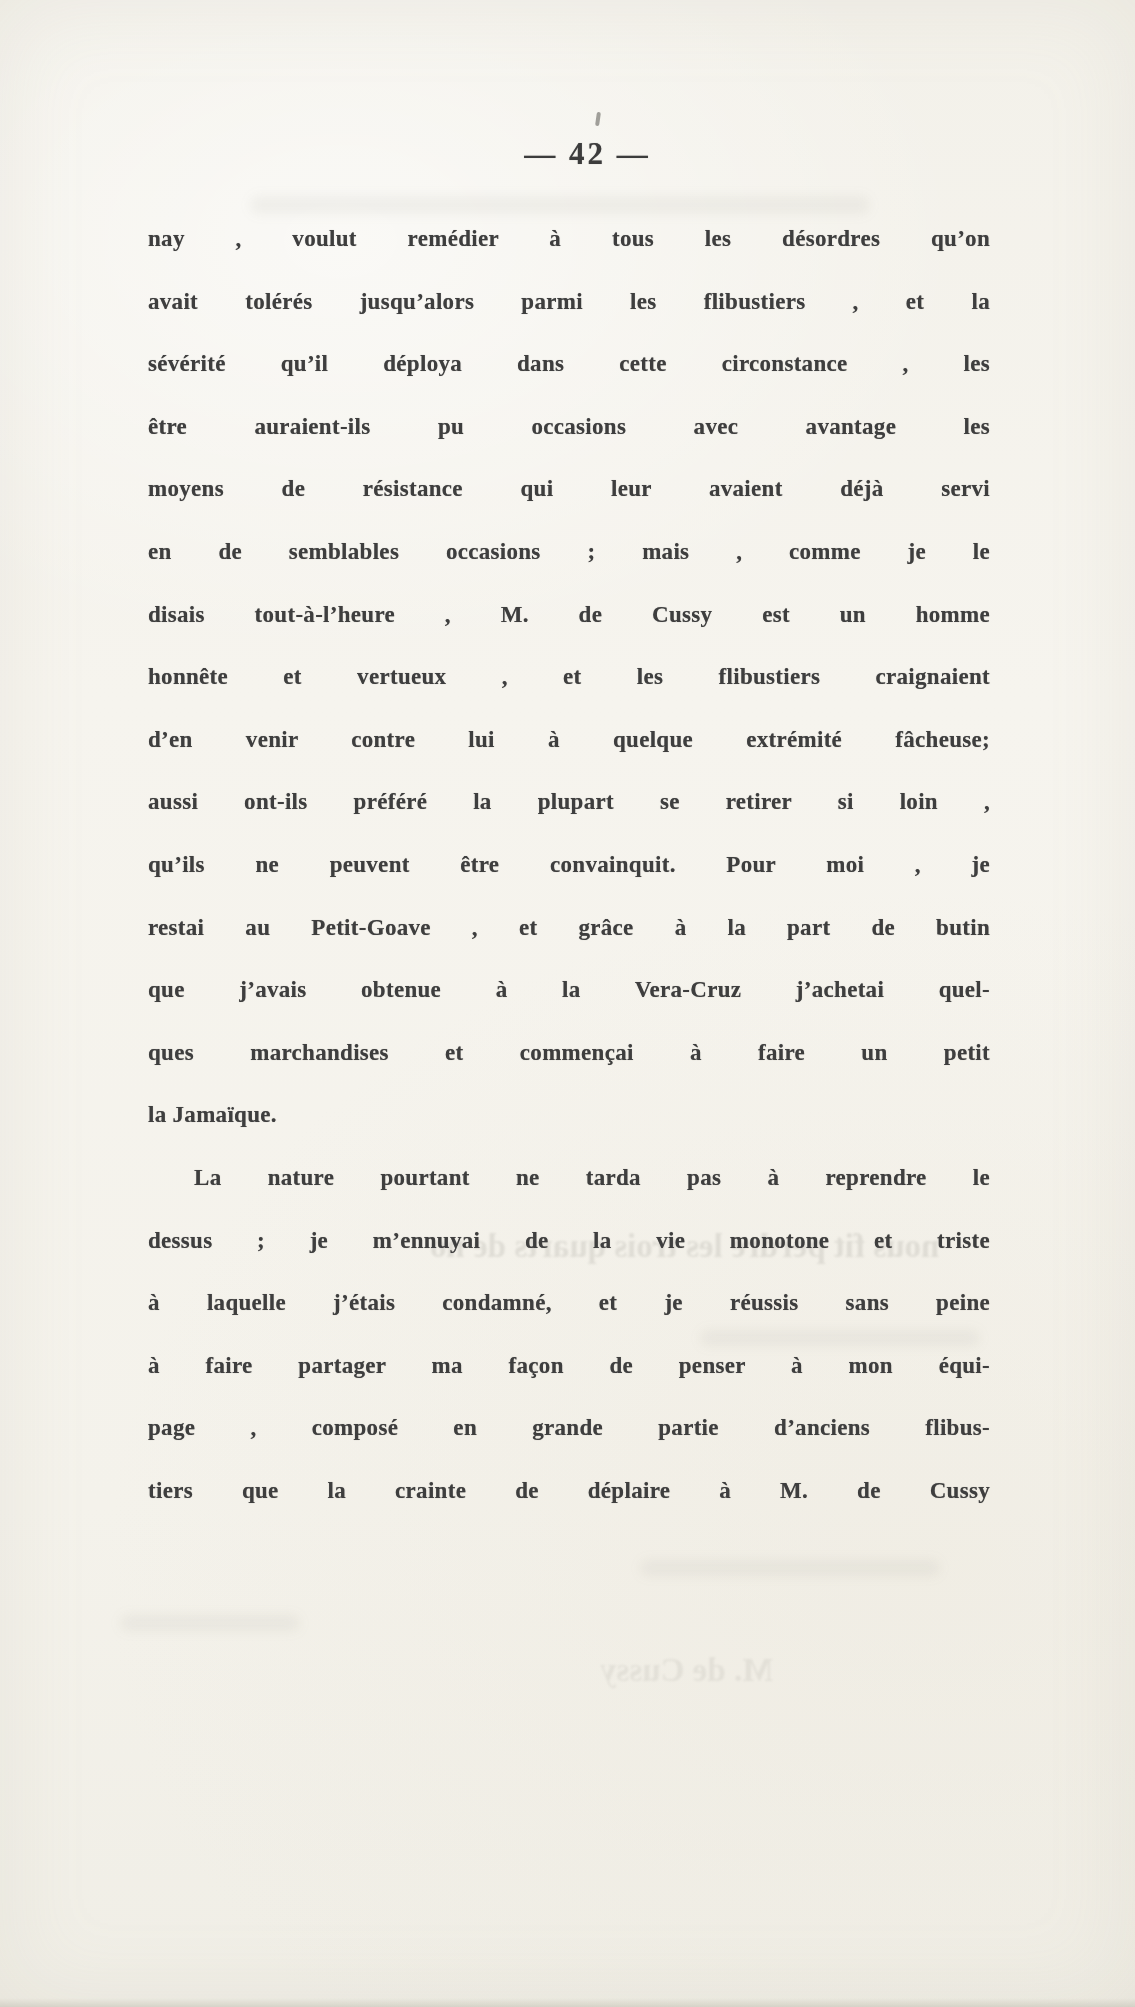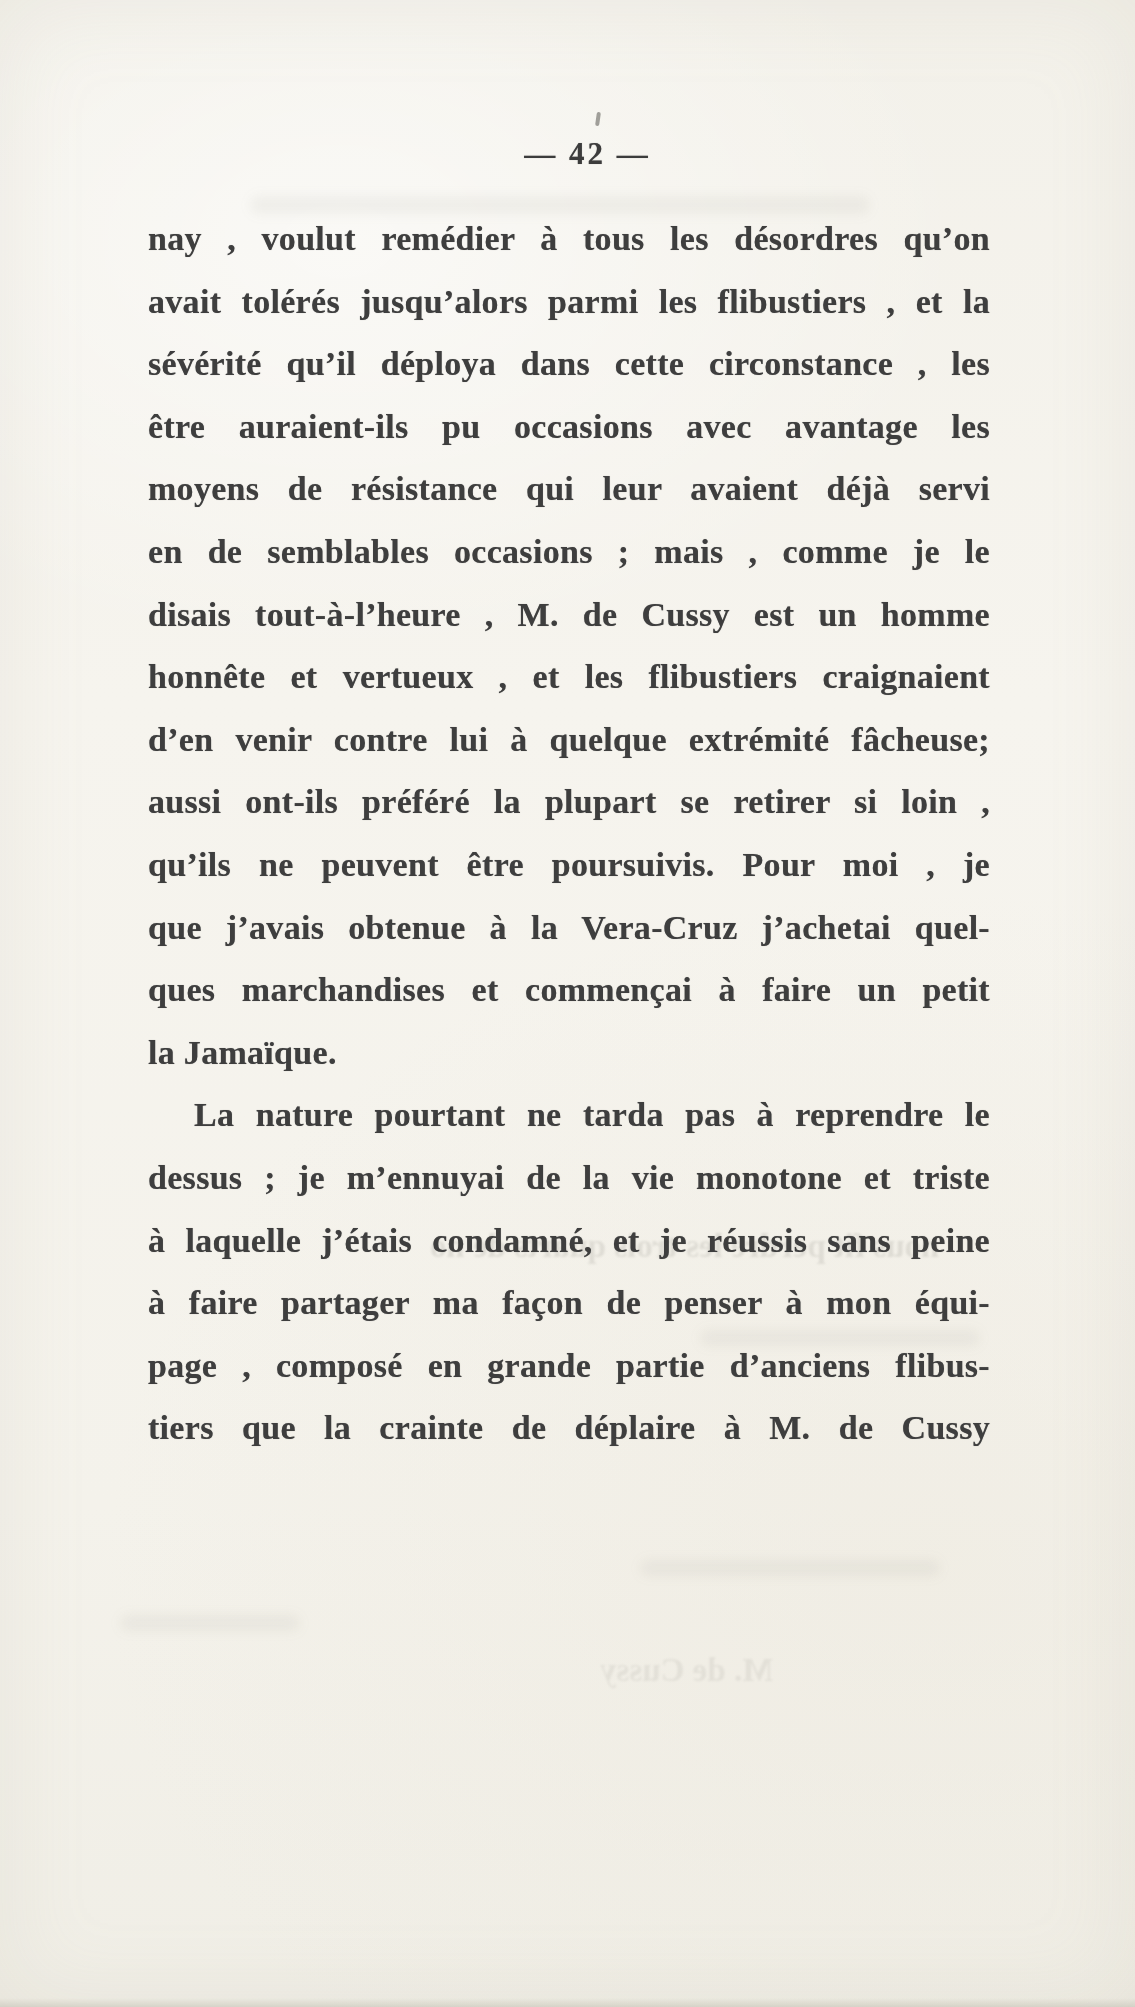--- a/index.html
+++ b/index.html
@@ -58,7 +58,7 @@
     width: 842px;
   }
   .line {
-    font-size: 34px;
+    font-size: 23px;
     font-weight: bold;
     color: #3e3e3e;
     line-height: 62.6px;

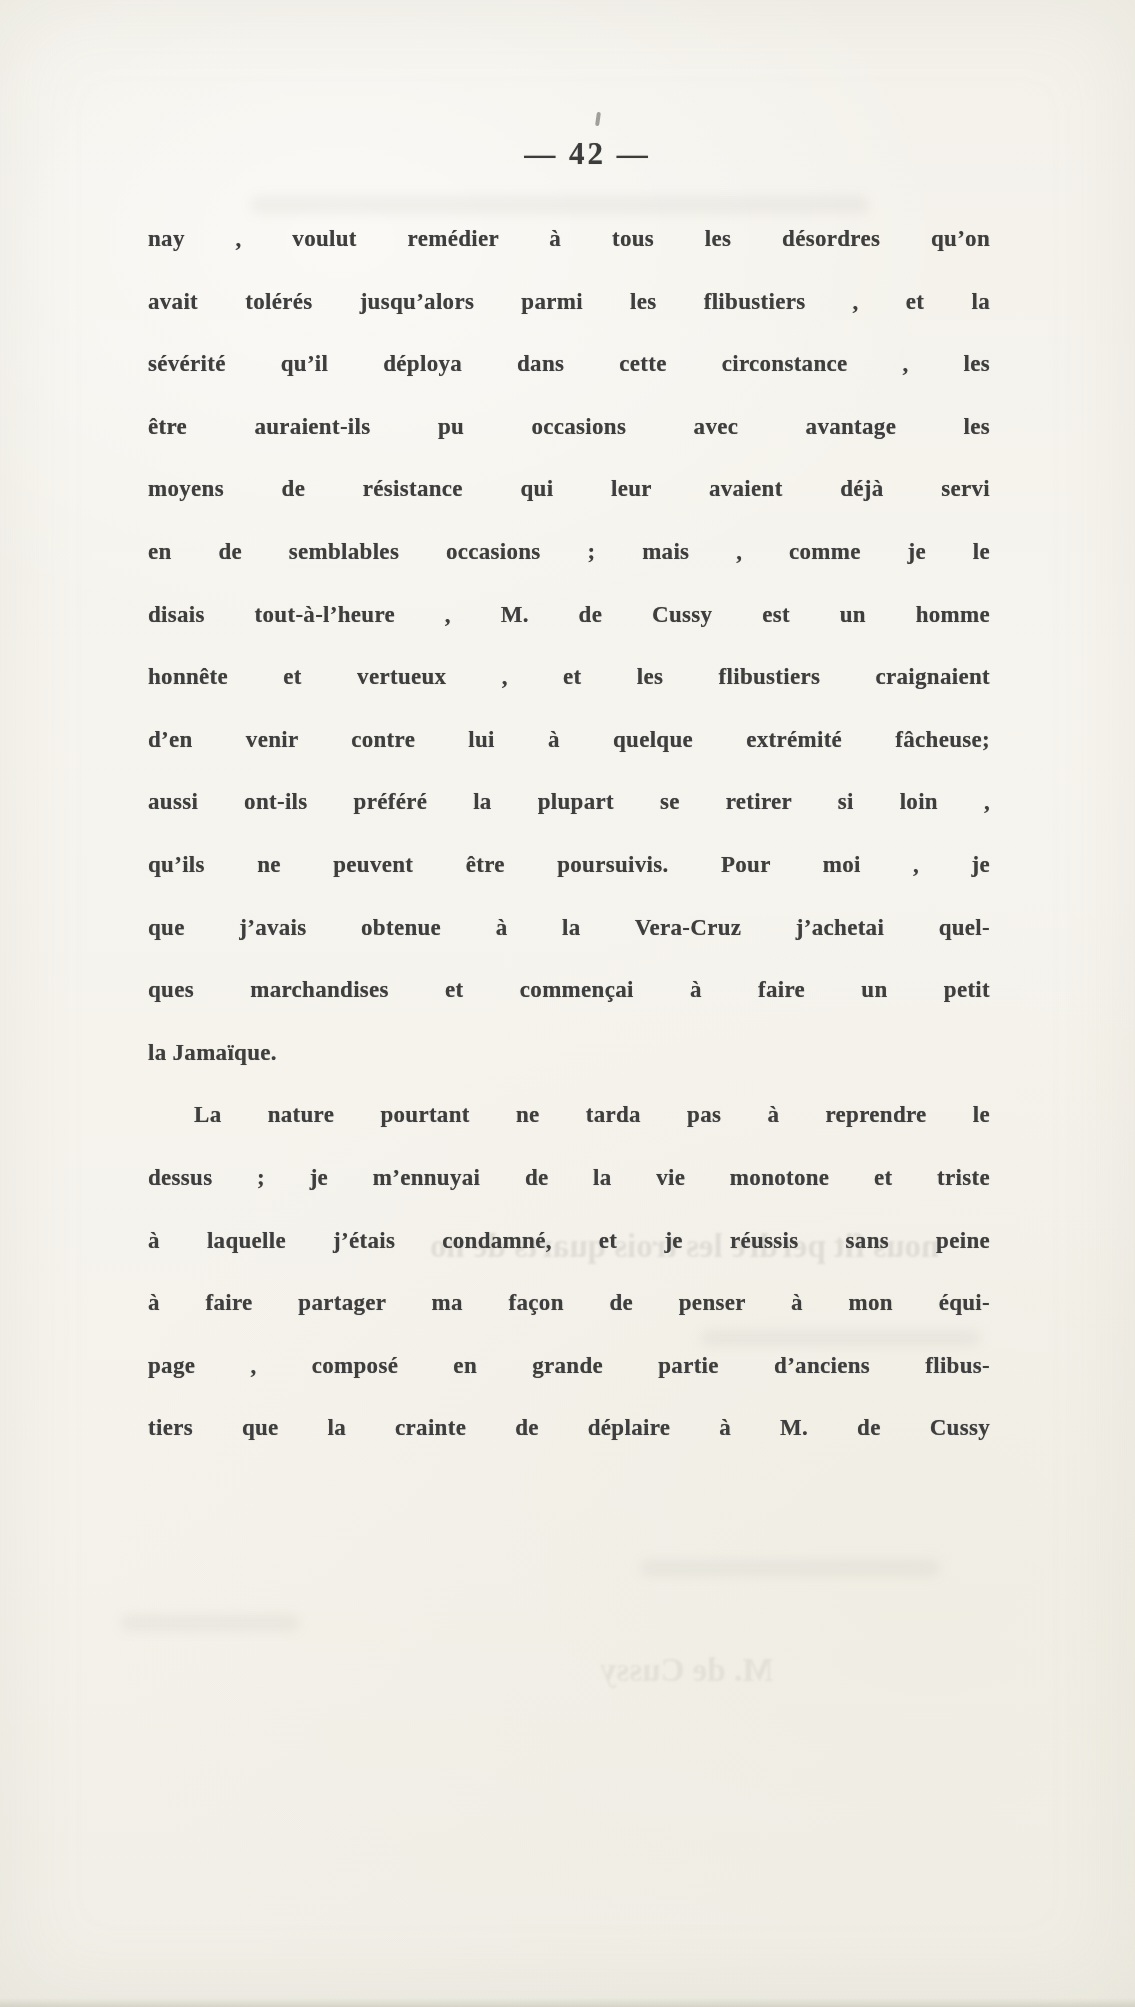--- a/index.html
+++ b/index.html
@@ -123,7 +123,7 @@
   <div class="line">honnête et vertueux , et les flibustiers craignaient</div>
   <div class="line">d’en venir contre lui à quelque extrémité fâcheuse;</div>
   <div class="line">aussi ont-ils préféré la plupart se retirer si loin ,</div>
-  <div class="line">qu’ils ne peuvent être poursuivis. Pour moi , je</div>
+  <div class="line">qu’ils ne peuvent être convainquit. Pour moi , je</div>
   <div class="line">que j’avais obtenue à la Vera-Cruz j’achetai quel-</div>
   <div class="line">ques marchandises et commençai à faire un petit</div>
   <div class="line line-last">la Jamaïque.</div>

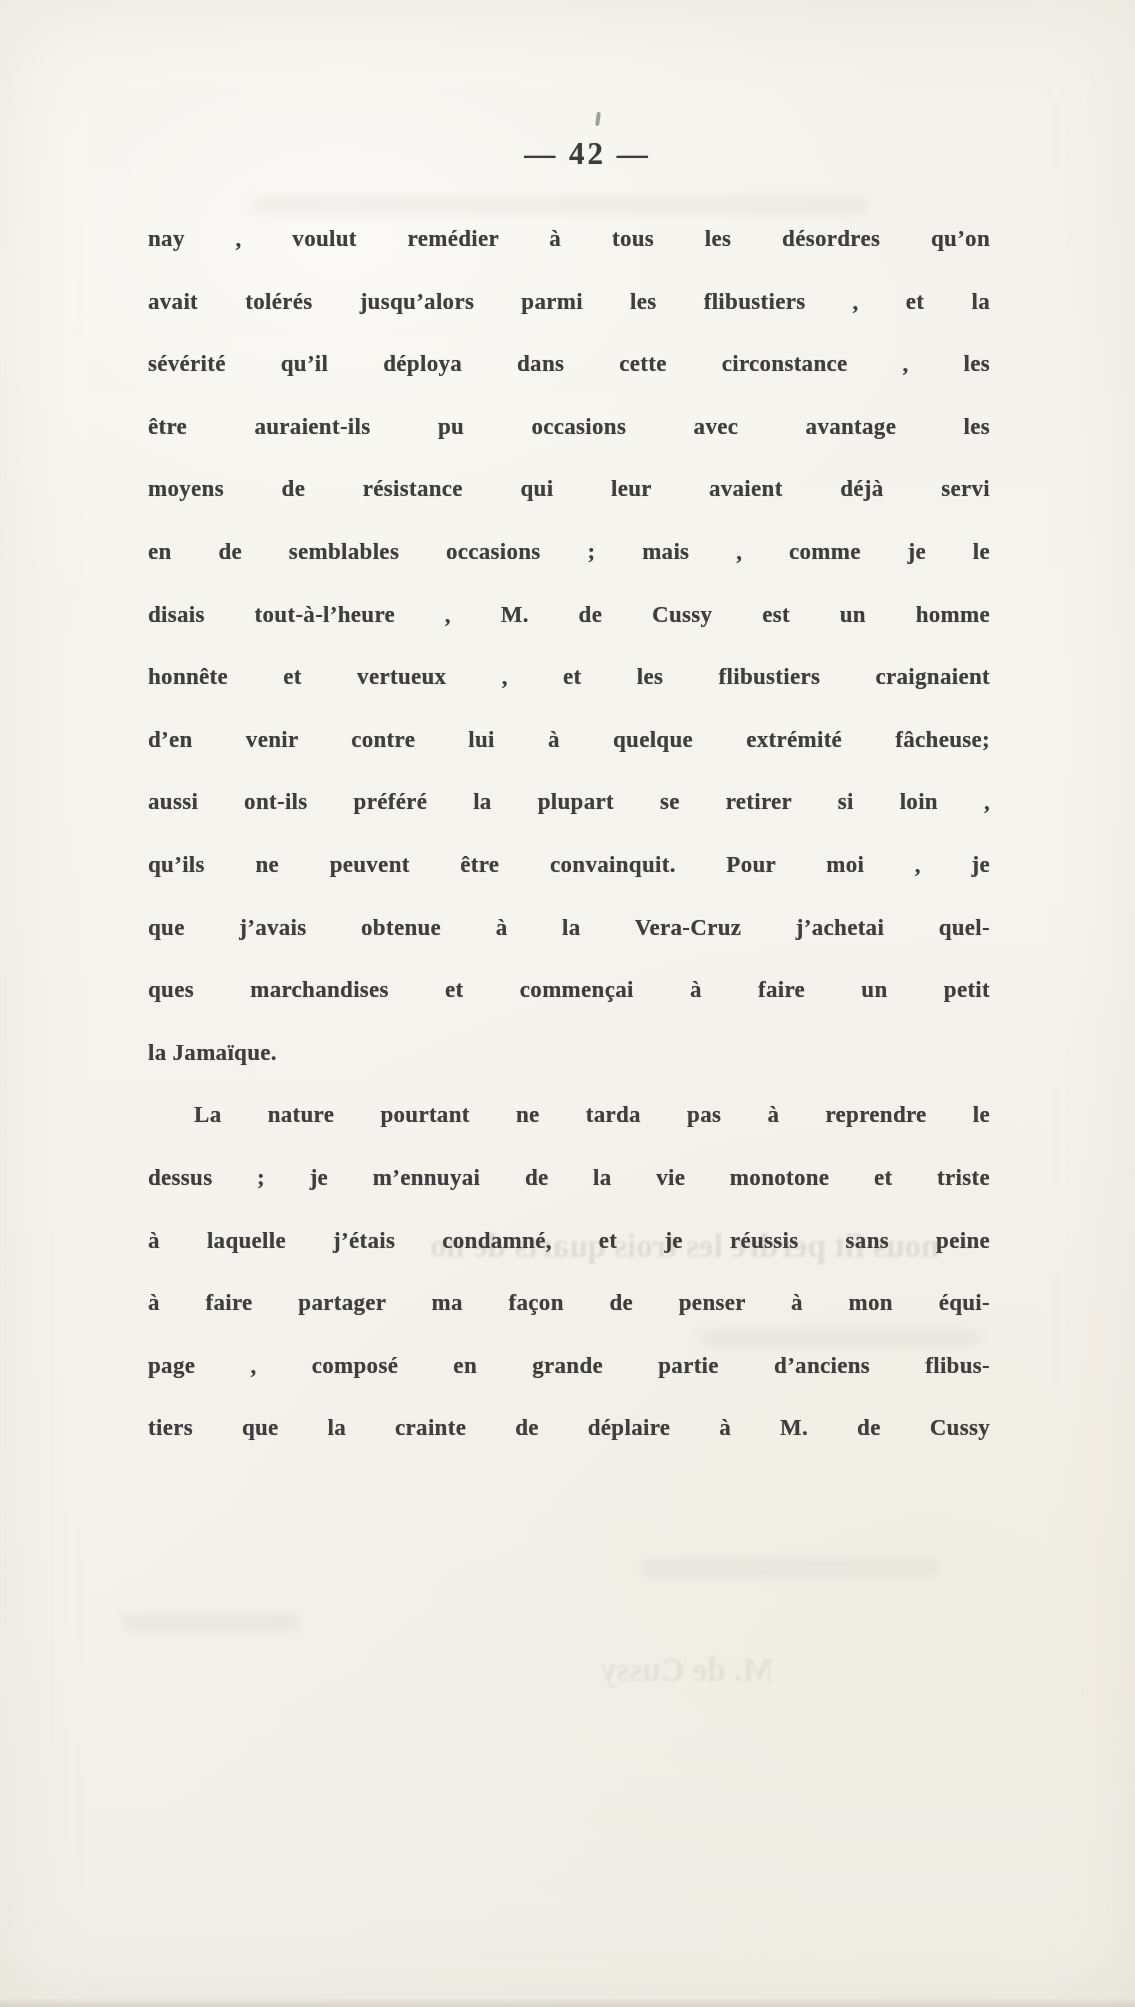--- a/index.html
+++ b/index.html
@@ -124,6 +124,7 @@
   <div class="line">d’en venir contre lui à quelque extrémité fâcheuse;</div>
   <div class="line">aussi ont-ils préféré la plupart se retirer si loin ,</div>
   <div class="line">qu’ils ne peuvent être convainquit. Pour moi , je</div>
+  <div class="line">restai au Petit-Goave , et grâce à la part de butin</div>
   <div class="line">que j’avais obtenue à la Vera-Cruz j’achetai quel-</div>
   <div class="line">ques marchandises et commençai à faire un petit</div>
   <div class="line line-last">la Jamaïque.</div>

